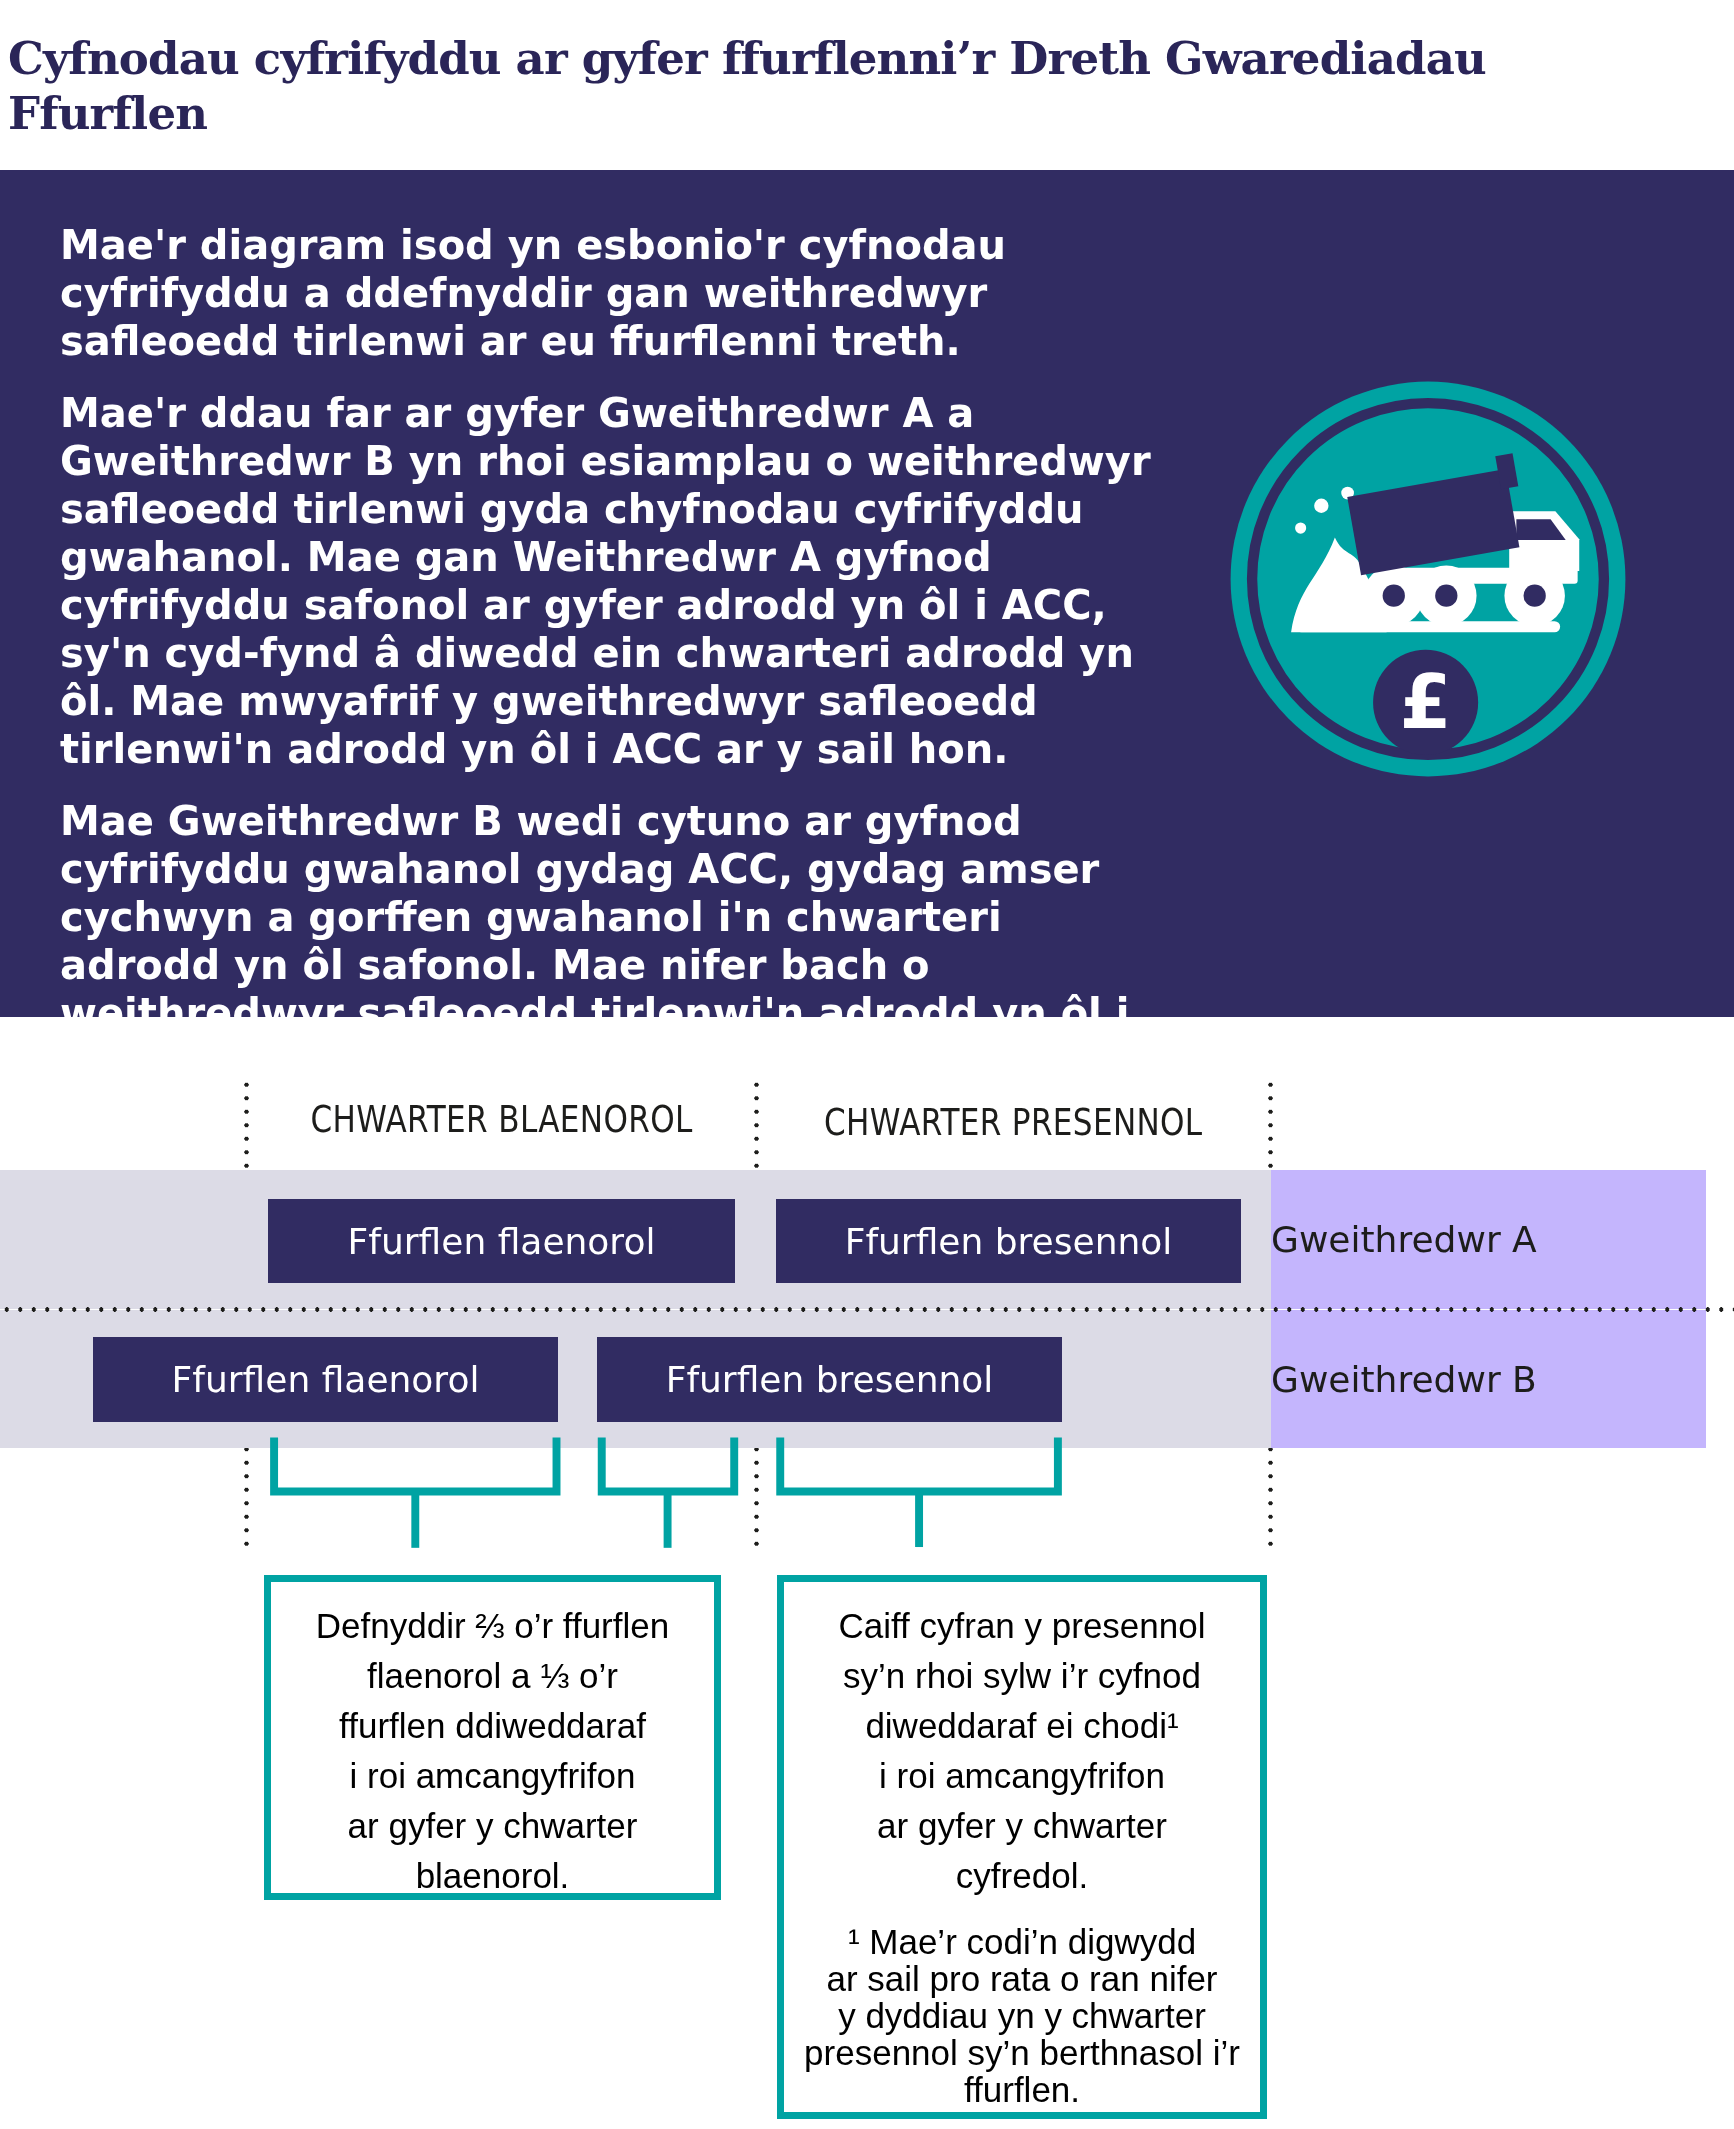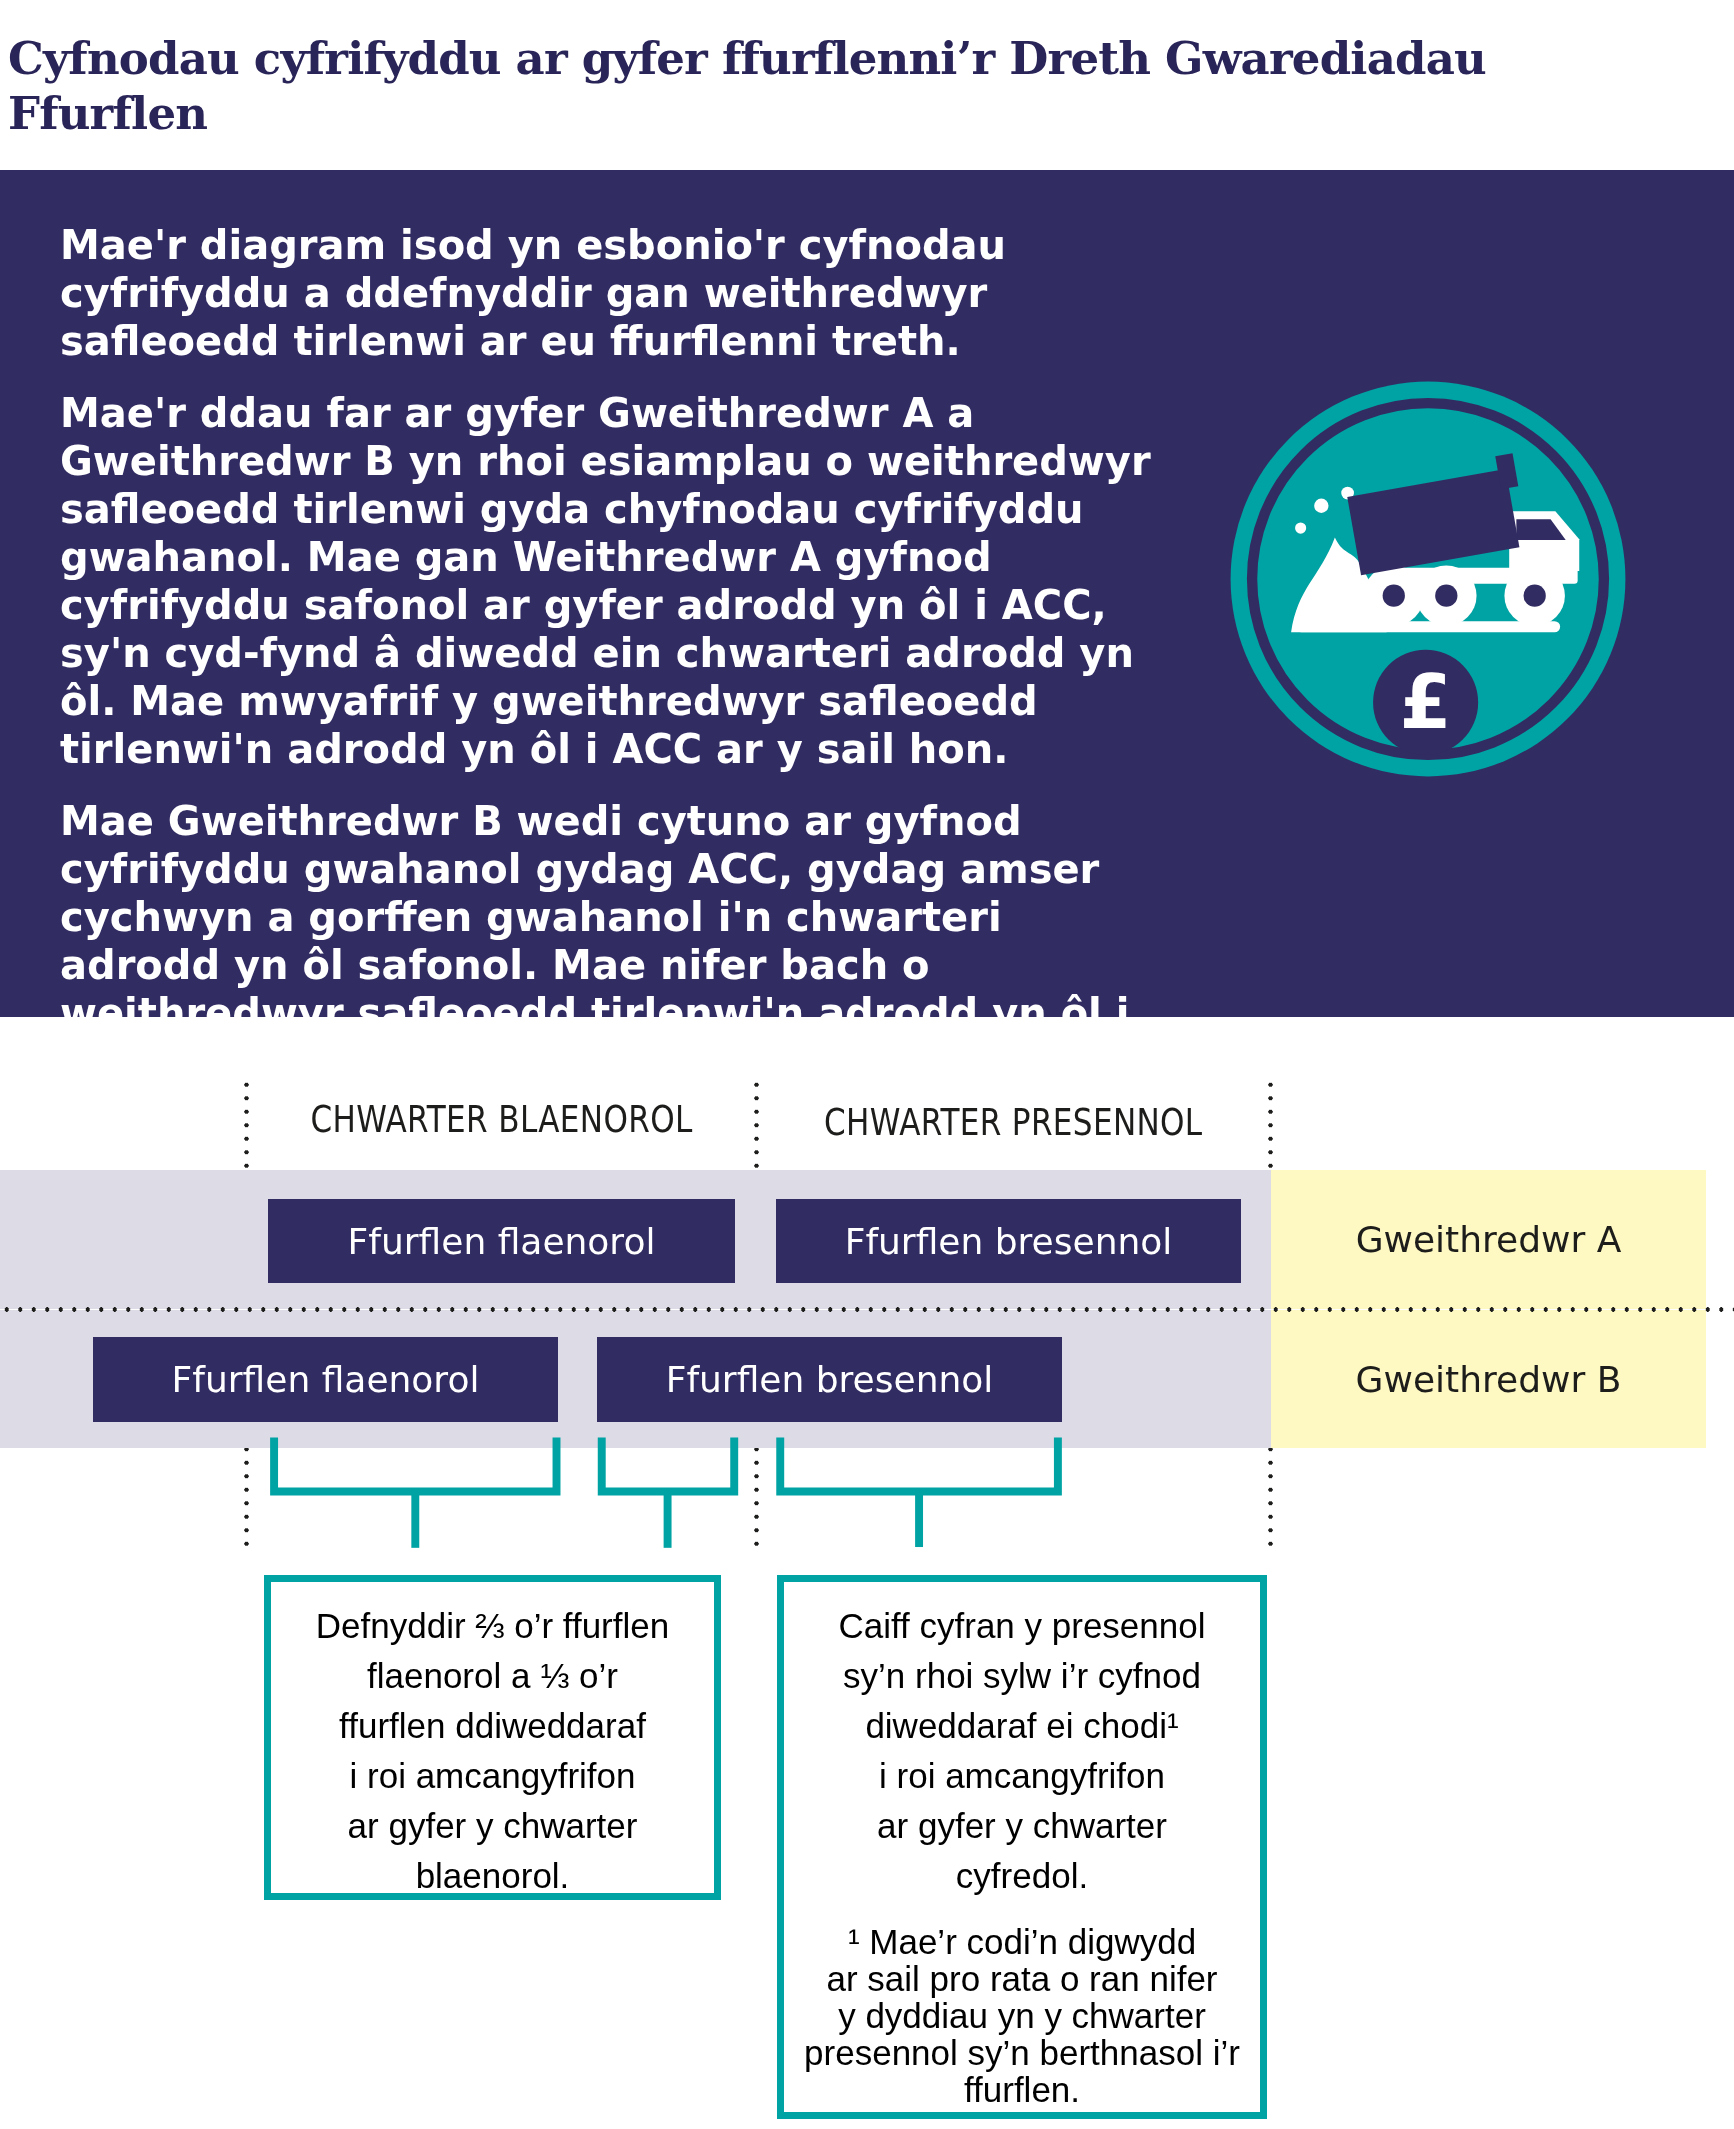--- a/index.html
+++ b/index.html
@@ -56,8 +56,8 @@
 
   
   .band  { position:absolute; left:0; width:1271px; background:#dcdbe6; z-index:1; }
-  .lband { position:absolute; left:1271px; width:435px; background:#fef9c3; z-index:1;
-           display:flex; align-items:center; justify-content:center; }
+  .lband { position:absolute; left:1271px; width:435px; background:#c4b5fd; z-index:1;
+           display:flex; align-items:center; }
   .band-a, .lband-a { top:1170px; height:139px; }
   .band-b, .lband-b { top:1310px; height:138px; }
   .row-label { font-size:36px; color:#1d1d1b; }

